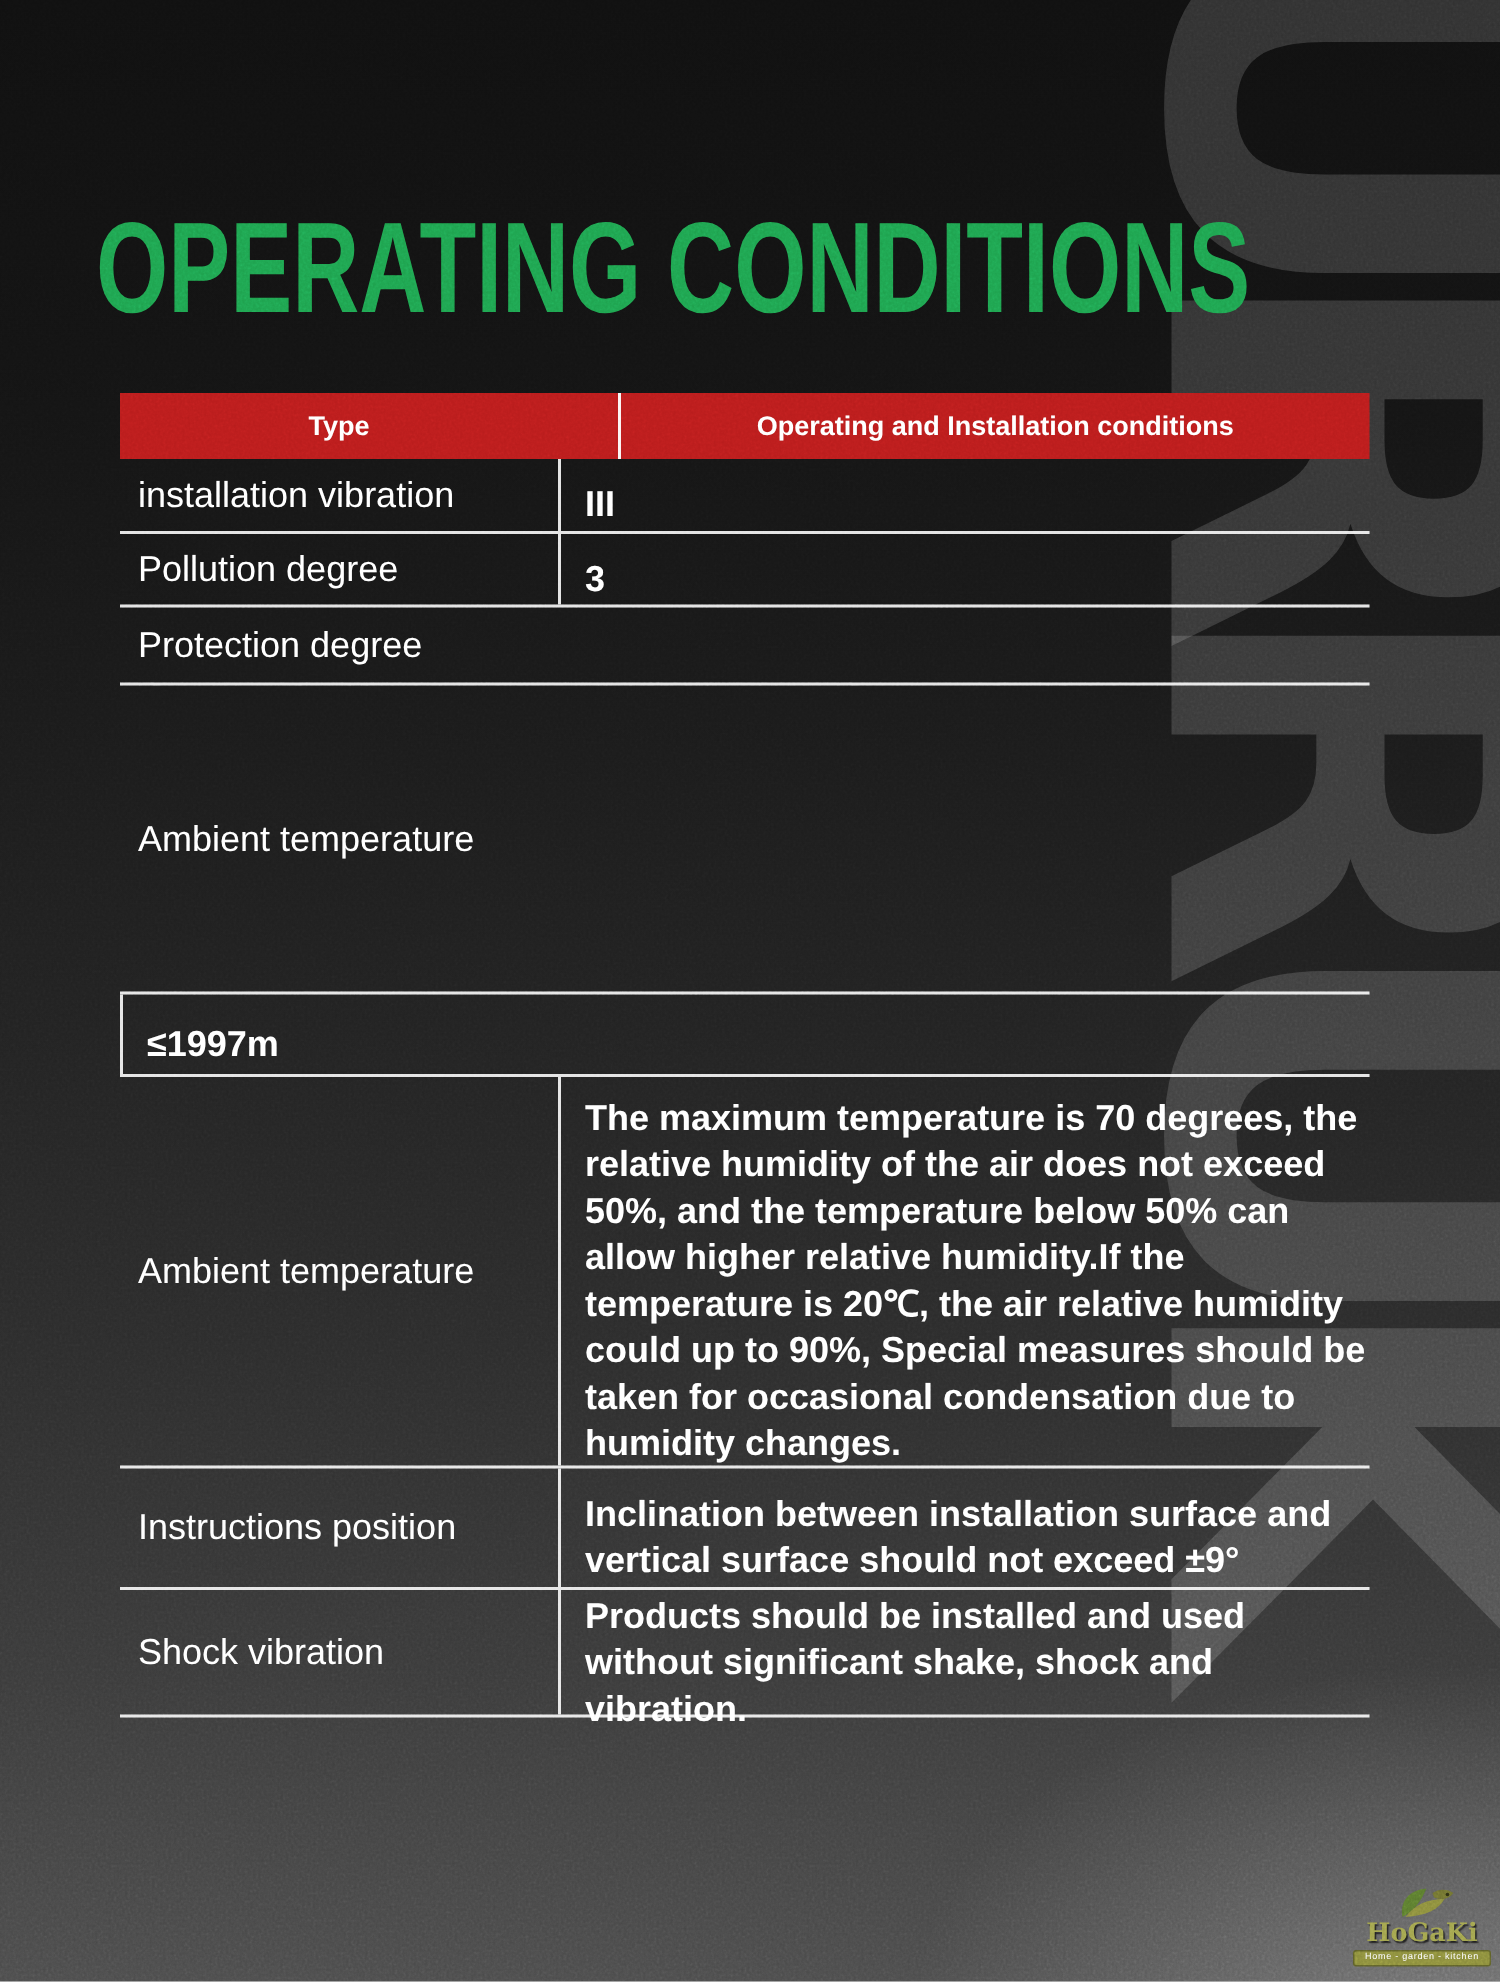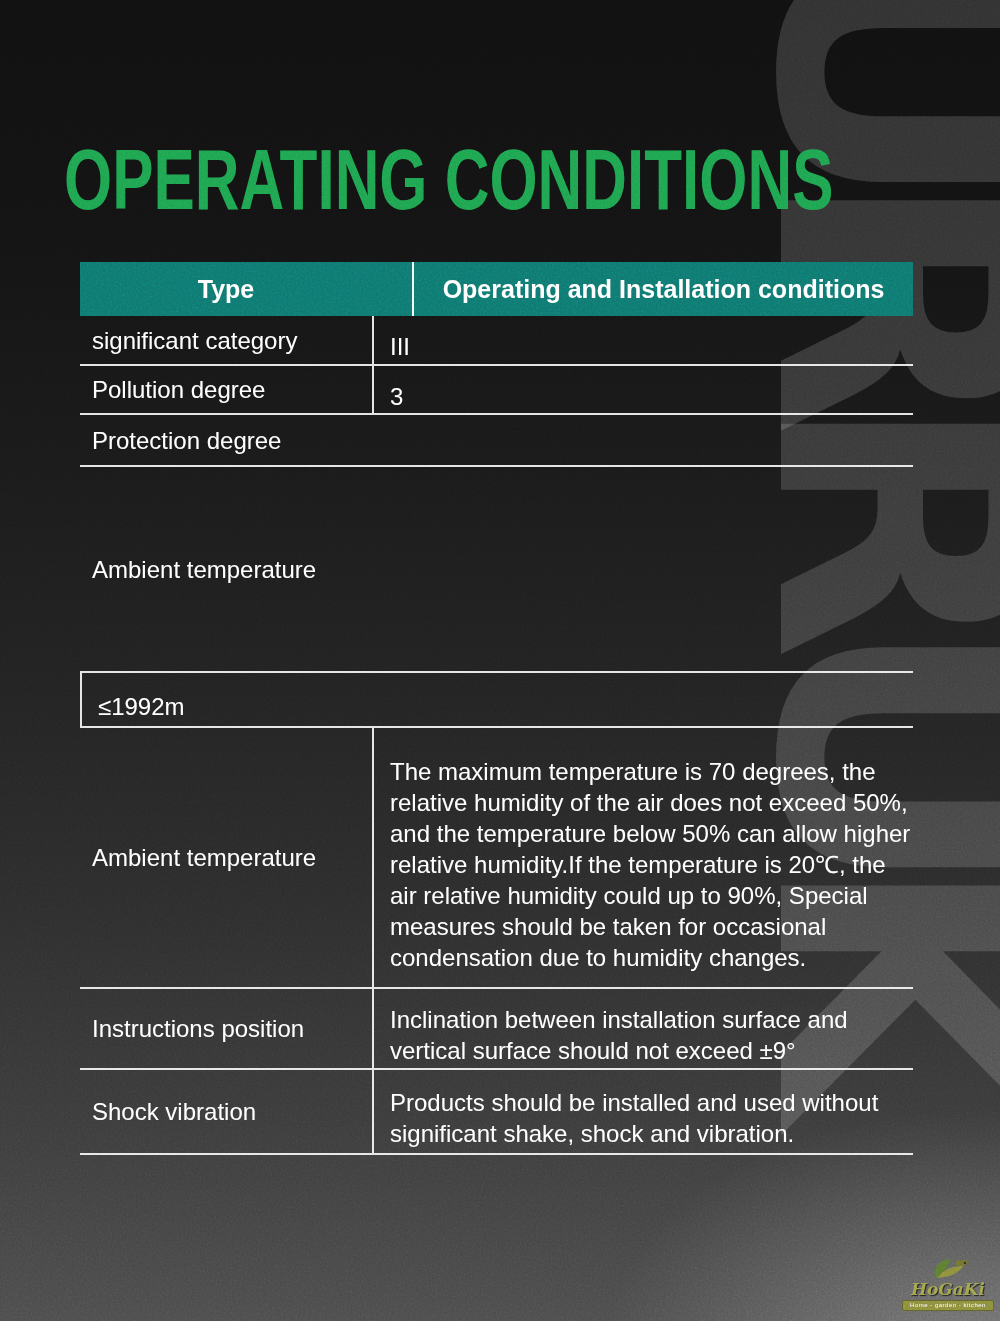--- a/index.html
+++ b/index.html
@@ -27,8 +27,8 @@
   }
   .spec-table{position:absolute;left:80px;top:262px;width:833px;}
   .thead{
-    display:flex;height:54px;background:#0f766e;color:#ffffff;
-    font-weight:bold;font-size:25px;
+    display:flex;height:44px;background:#b91c1c;color:#ffffff;
+    font-weight:bold;font-size:18px;
   }
   .thead .hcell{display:flex;align-items:center;justify-content:center;box-sizing:border-box;}
   .thead .c1{width:292px;}

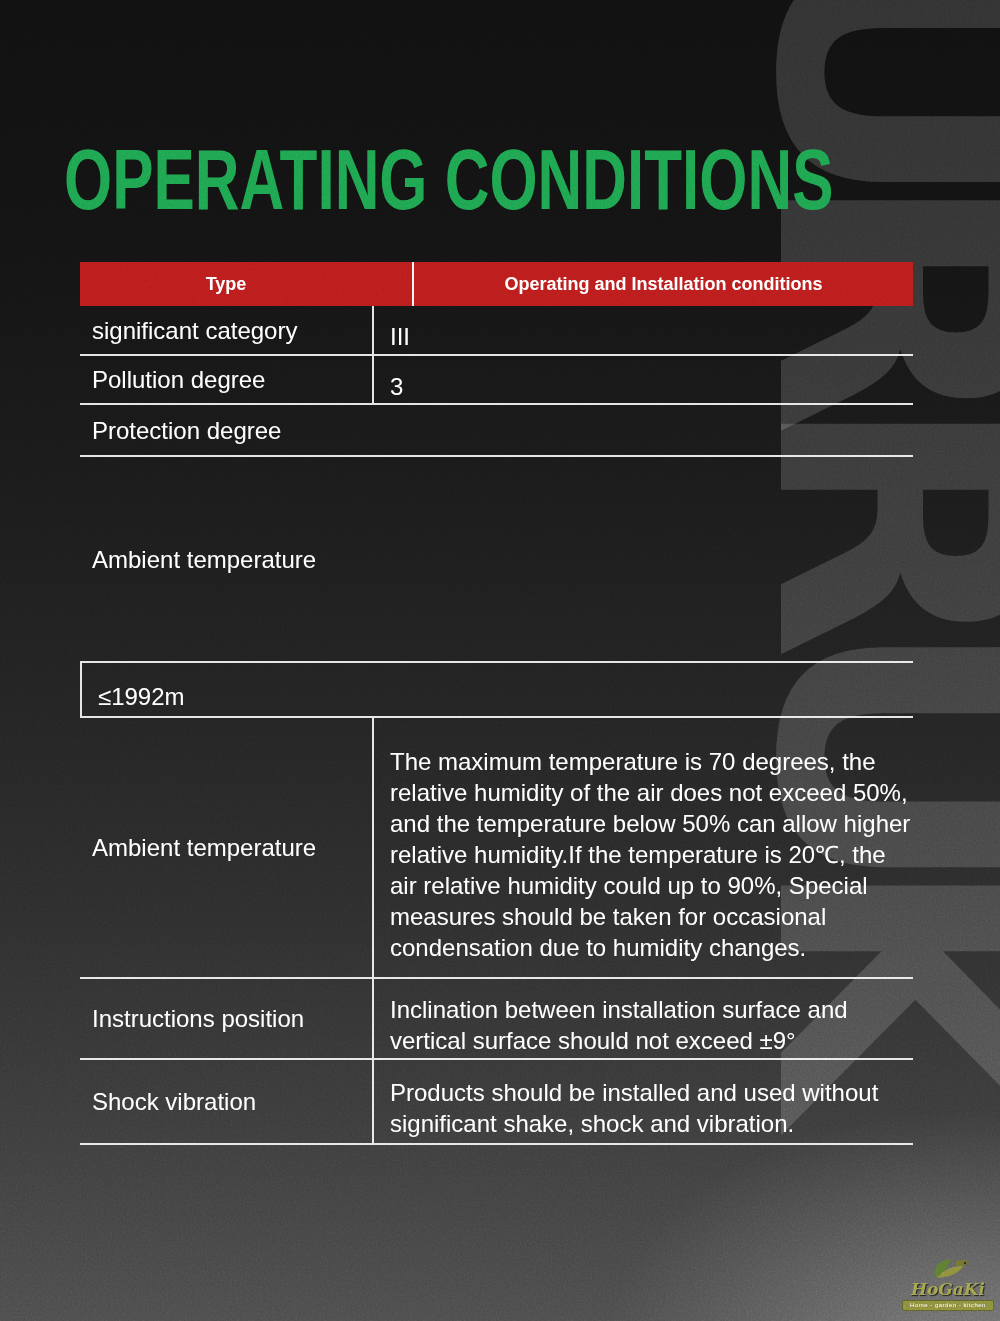--- a/index.html
+++ b/index.html
@@ -78,7 +78,7 @@
   </div>
 
   <div class="trow r1">
-    <div class="tlabel">significant category</div>
+    <div class="tlabel">installation vibration</div>
     <div class="tvalue">III</div>
   </div>
   <div class="trow r2">

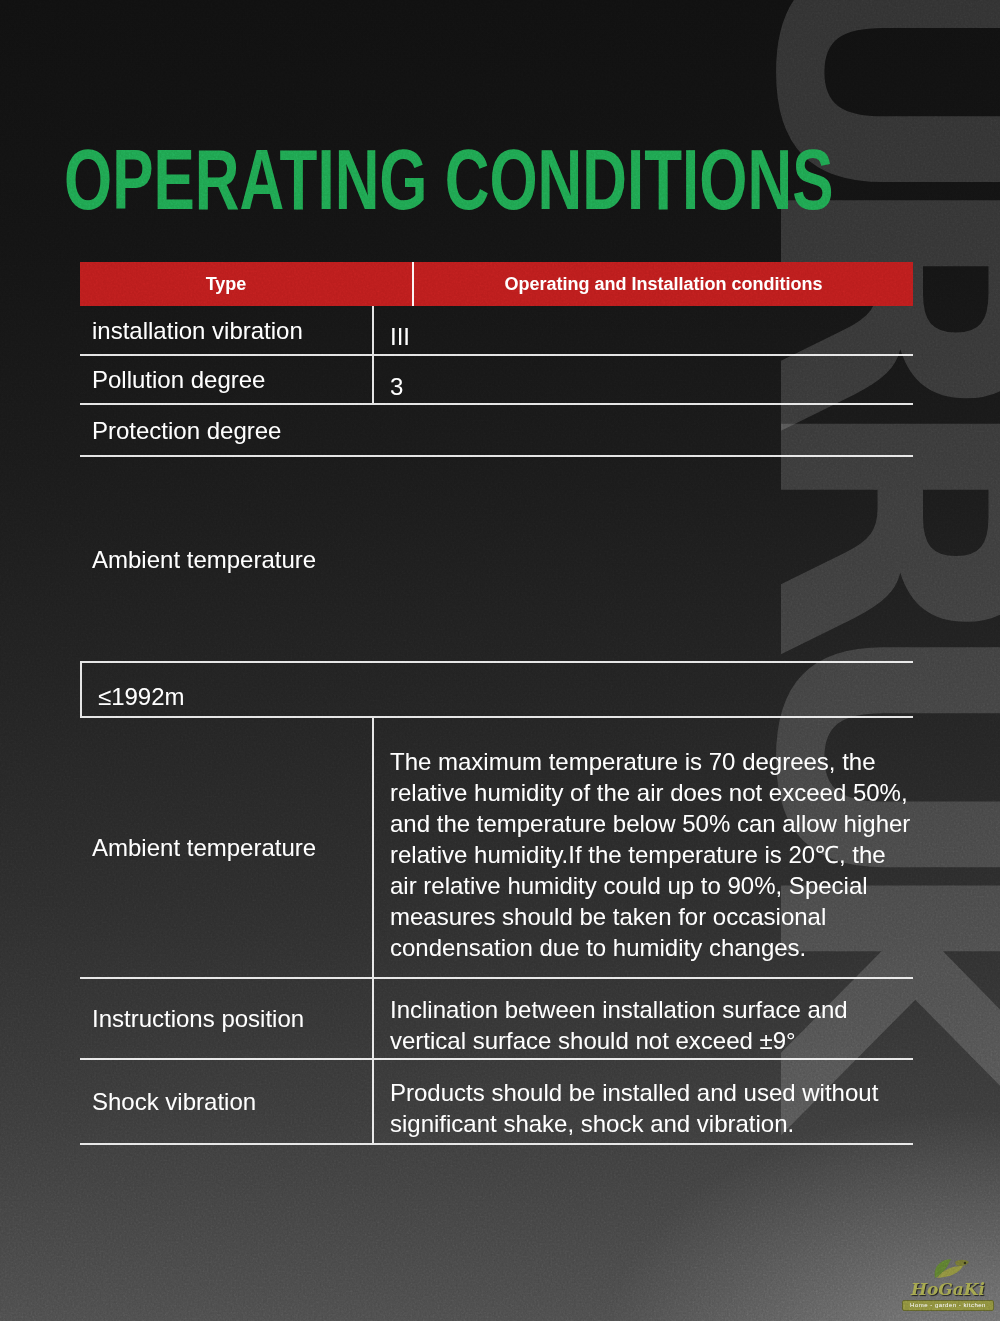--- a/index.html
+++ b/index.html
@@ -46,7 +46,7 @@
     flex:1;display:flex;align-items:center;
     padding:19px 2px 6px 16px;box-sizing:border-box;
     border-left:2px solid rgba(255,255,255,0.88);
-    line-height:31px;white-space:pre-line;
+    line-height:31px;white-space:pre-line;font-weight:bold;
   }
   .r1{height:50px}.r2{height:49px}.r3{height:52px}.r4{height:206px}
   .r5{height:55px}.r6{height:261px}.r7{height:81px}.r8{height:85px}

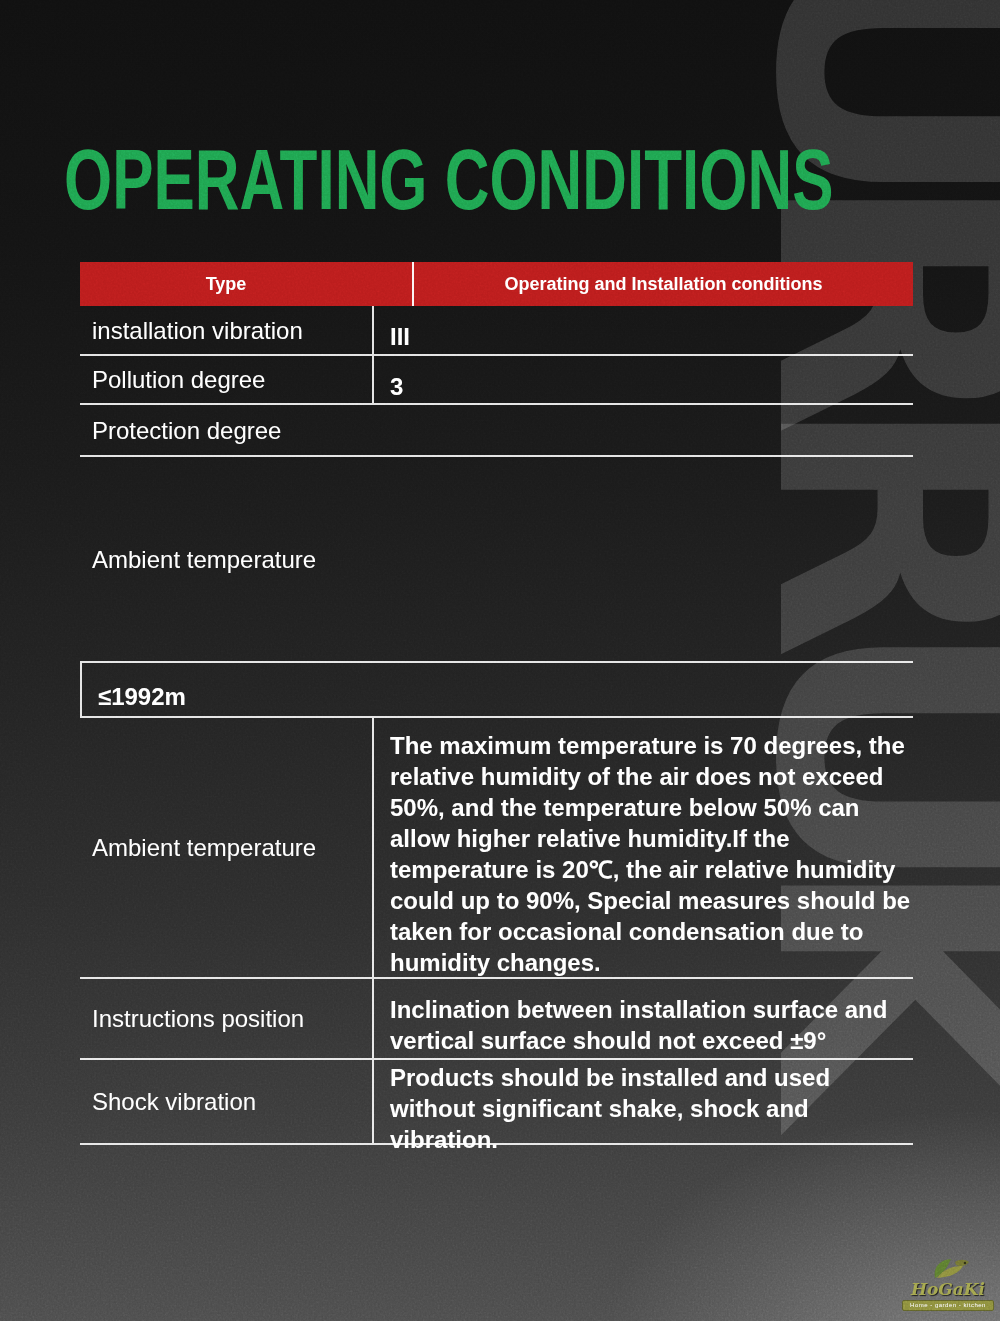--- a/index.html
+++ b/index.html
@@ -92,7 +92,7 @@
     <div class="tlabel">Ambient temperature</div>
   </div>
   <div class="trow r5">
-    <div class="tvalue">≤1992m</div>
+    <div class="tvalue">≤1997m</div>
   </div>
   <div class="trow r6">
     <div class="tlabel">Ambient temperature</div>

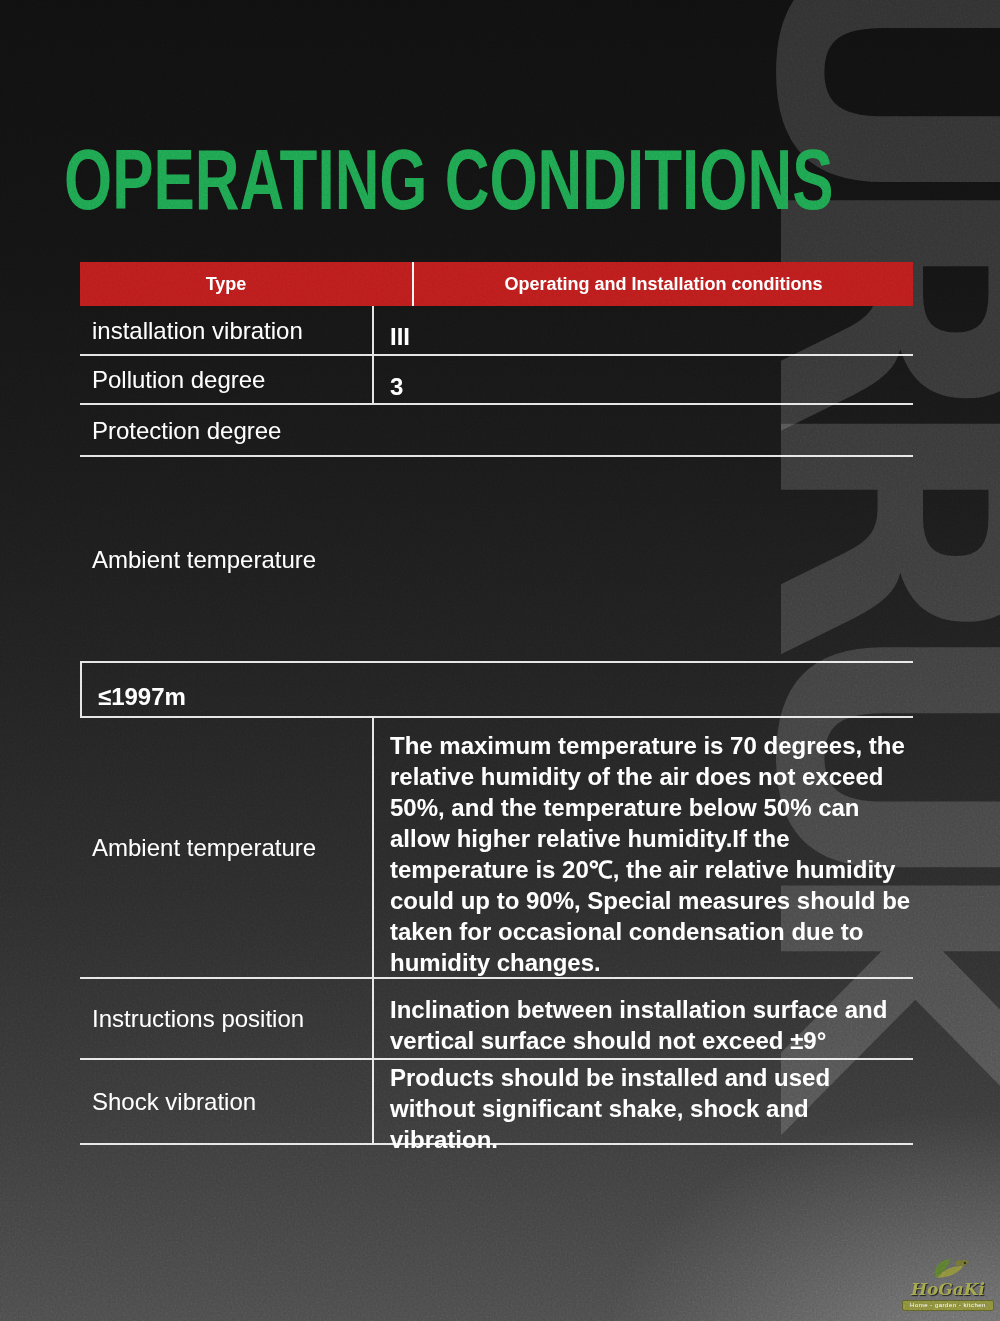--- a/index.html
+++ b/index.html
@@ -54,7 +54,7 @@
   .brand-logo{position:absolute;right:6px;bottom:10px;width:92px;text-align:center;z-index:20;}
   .logo-mark{display:block;margin:0 auto -2px auto;}
   .logo-name{
-    font-family:"DejaVu Serif",serif;font-style:italic;font-weight:bold;
+    font-family:"DejaVu Serif",serif;font-weight:bold;
     font-size:17px;line-height:18px;color:#a0a24c;text-shadow:1px 1px 1px #1e1e1e;
   }
   .logo-tagline{

